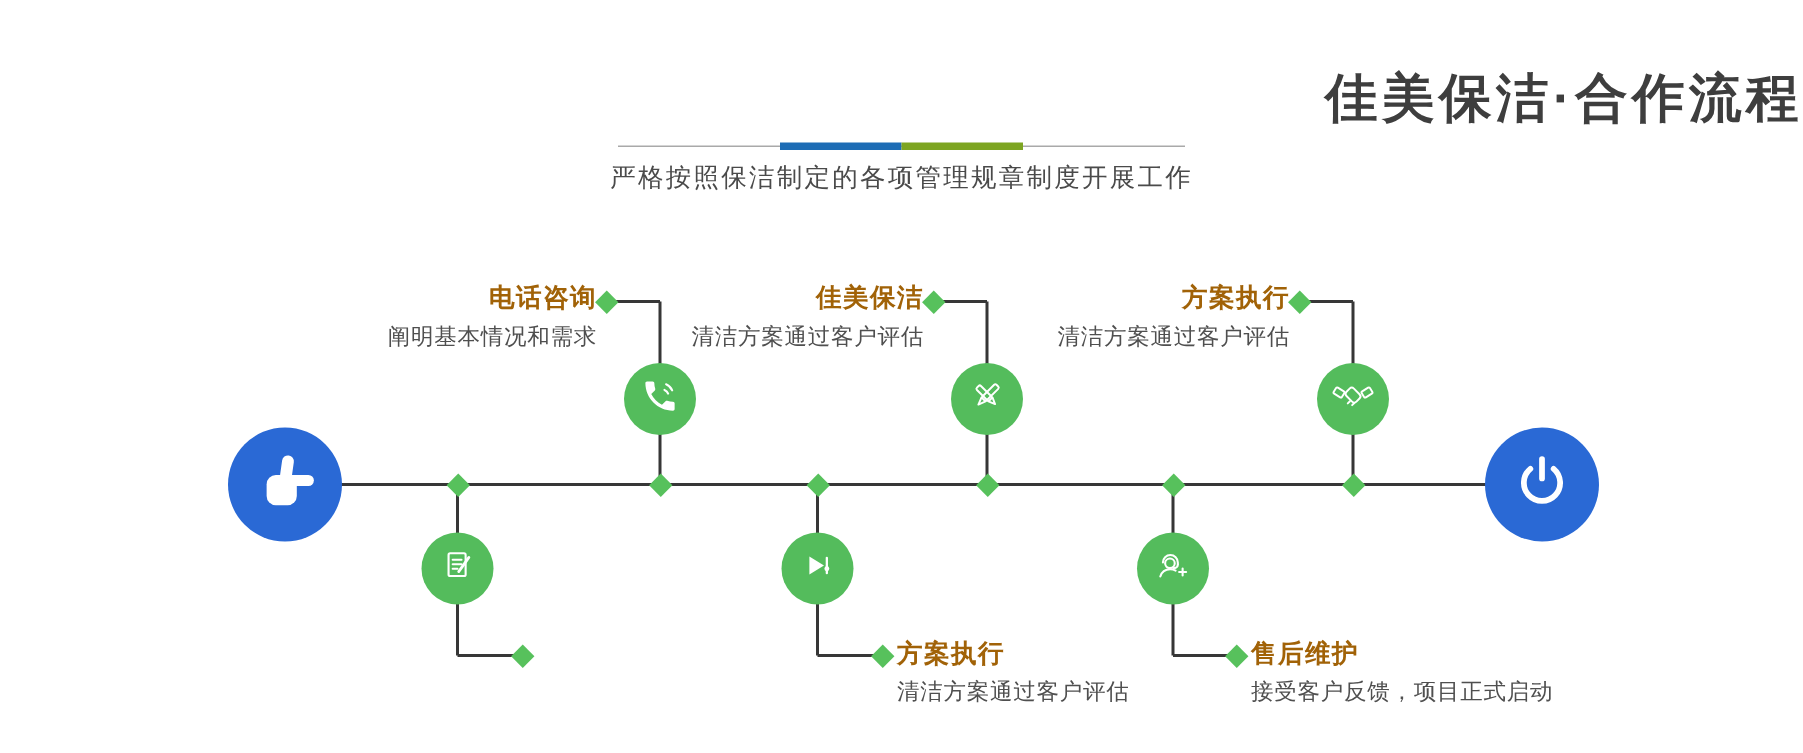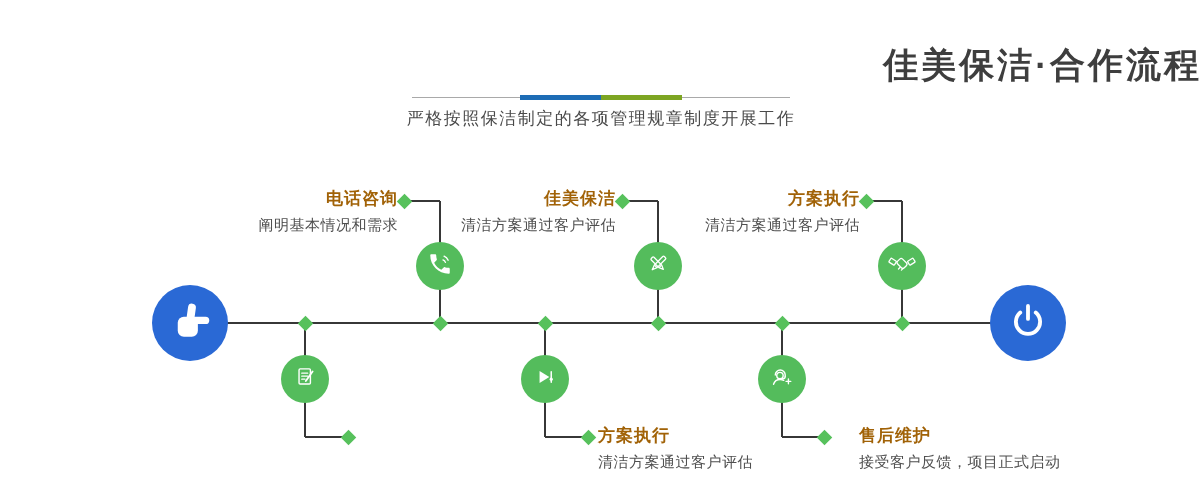--- a/index.html
+++ b/index.html
@@ -176,7 +176,7 @@
       </svg>
     </span>
   </div>
-  <div class="step-label bottom" style="left:859px;">
+  <div class="step-label bottom" style="left:834px;">
     <div class="step-title">售后维护</div>
     <div class="step-desc">接受客户反馈，项目正式启动</div>
   </div>

